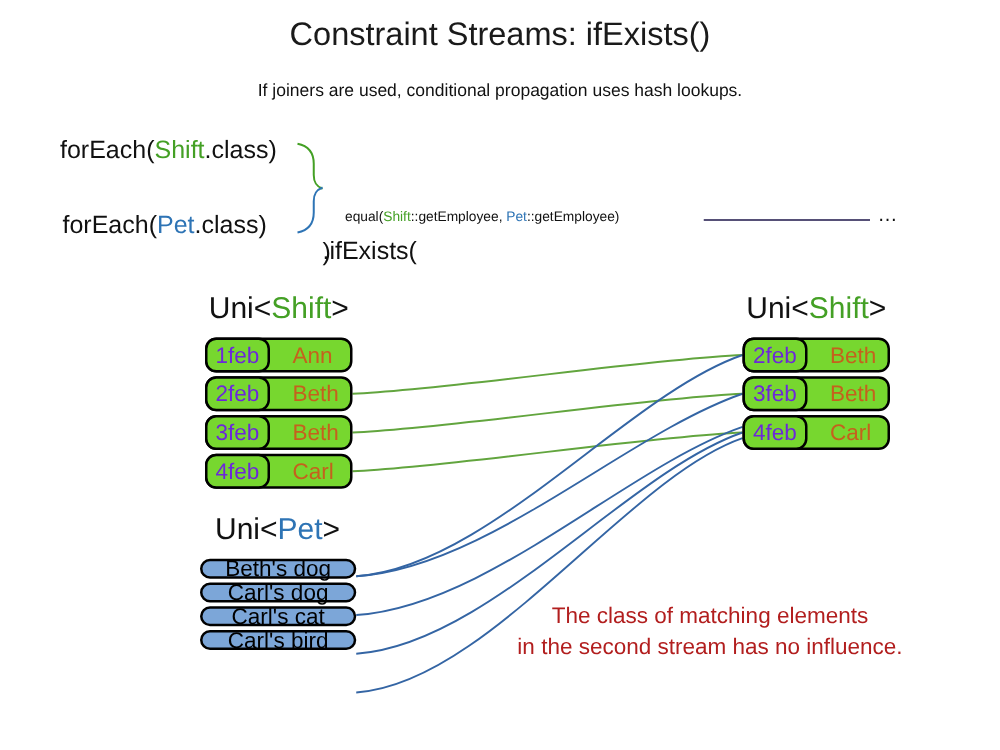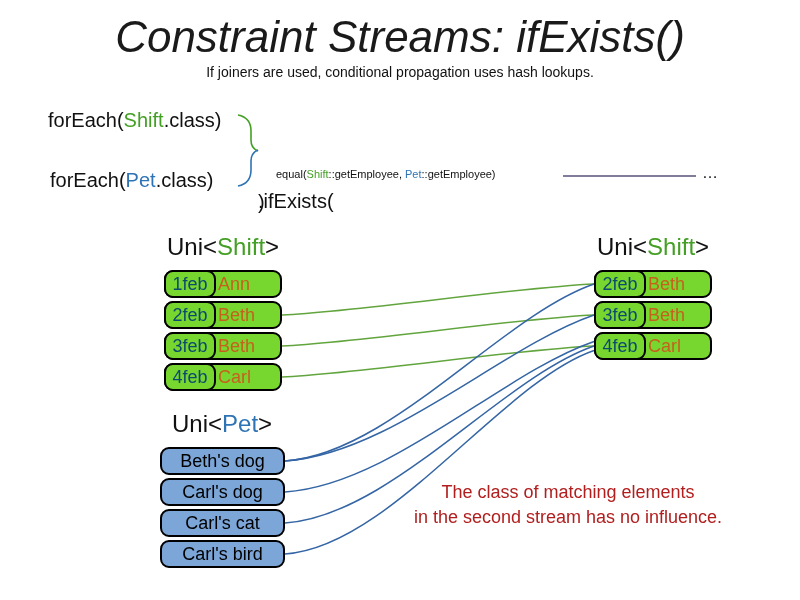--- a/index.html
+++ b/index.html
@@ -6,7 +6,7 @@
   #stage{position:relative;width:800px;height:600px;background:#fff;overflow:hidden;
          font-family:"Liberation Sans",sans-serif;color:#111;}
   .abs{position:absolute;white-space:nowrap;}
-  #title{left:0;right:0;top:12px;text-align:center;font-size:44px;color:#1a1a1a;font-style:italic;}
+  #title{left:0;right:0;top:12px;text-align:center;font-size:26px;color:#1a1a1a;}
   #subtitle{left:0;right:0;top:64px;text-align:center;font-size:14px;color:#111;}
   .code{font-size:20px;color:#111;}
   #foreach-shift{left:48px;top:109px;}

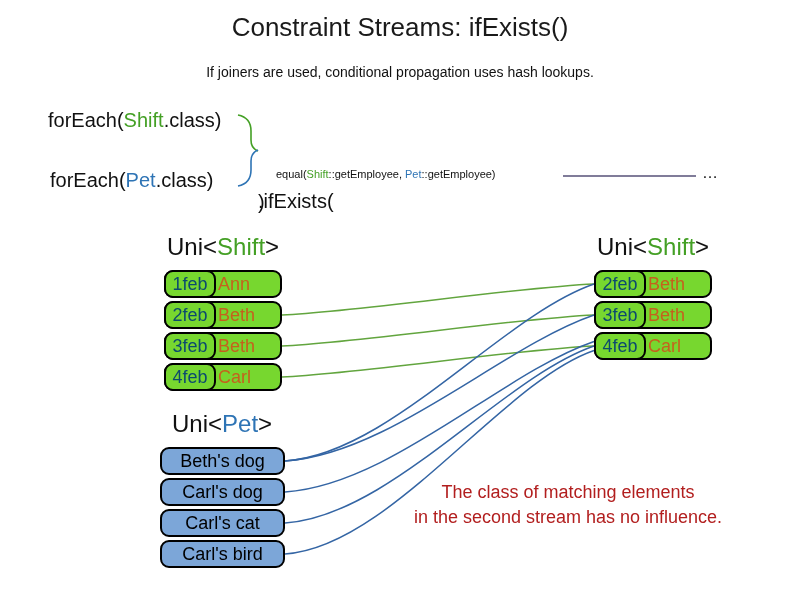--- a/index.html
+++ b/index.html
@@ -28,8 +28,8 @@
   .srow{display:flex;align-items:stretch;width:118px;height:28px;box-sizing:border-box;
         background:var(--green_box);border:2px solid #000;border-radius:9px;}
   .sdate{display:flex;align-items:center;justify-content:center;width:52px;box-sizing:border-box;
-         margin:-2px 0 -2px -2px;border:2px solid #000;border-radius:9px;
-         background:var(--green_box);font-size:18px;color:#0c4a6e;}
+         margin:-2px 16px -2px -2px;border:2px solid #000;border-radius:9px;
+         background:var(--green_box);font-size:18px;color:#6d28d9;}
   .sname{display:flex;align-items:center;padding-left:2px;font-size:18px;color:var(--orange_text);}
   .prow{display:flex;align-items:center;justify-content:center;width:125px;height:28px;box-sizing:border-box;
         background:var(--blue_box);border:2px solid #000;border-radius:9px;font-size:18px;color:#000;}

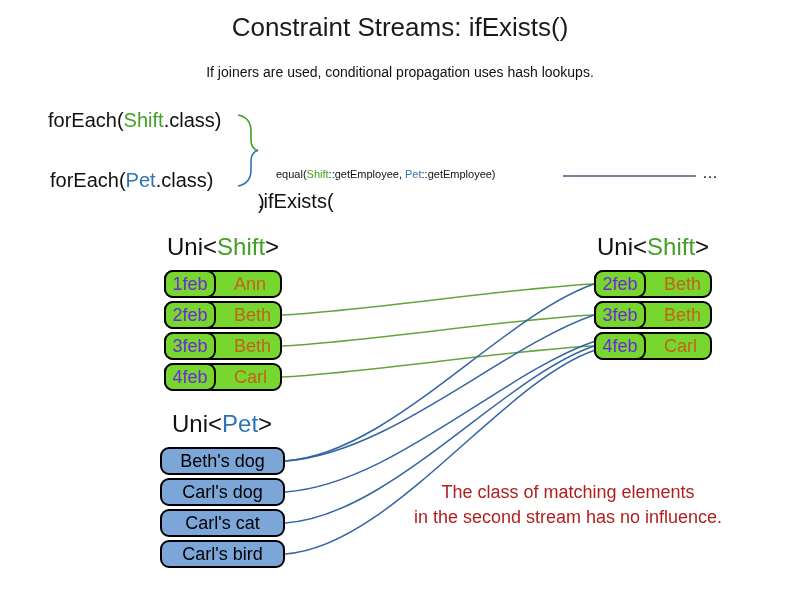--- a/index.html
+++ b/index.html
@@ -31,7 +31,7 @@
          margin:-2px 16px -2px -2px;border:2px solid #000;border-radius:9px;
          background:var(--green_box);font-size:18px;color:#6d28d9;}
   .sname{display:flex;align-items:center;padding-left:2px;font-size:18px;color:var(--orange_text);}
-  .prow{display:flex;align-items:center;justify-content:center;width:125px;height:28px;box-sizing:border-box;
+  .prow{display:flex;align-items:center;justify-content:center;width:125px;height:16px;box-sizing:border-box;
         background:var(--blue_box);border:2px solid #000;border-radius:9px;font-size:18px;color:#000;}
   #note{left:398px;top:480px;width:340px;text-align:center;font-size:18px;line-height:1.4;
         color:var(--note_red);white-space:normal;}

